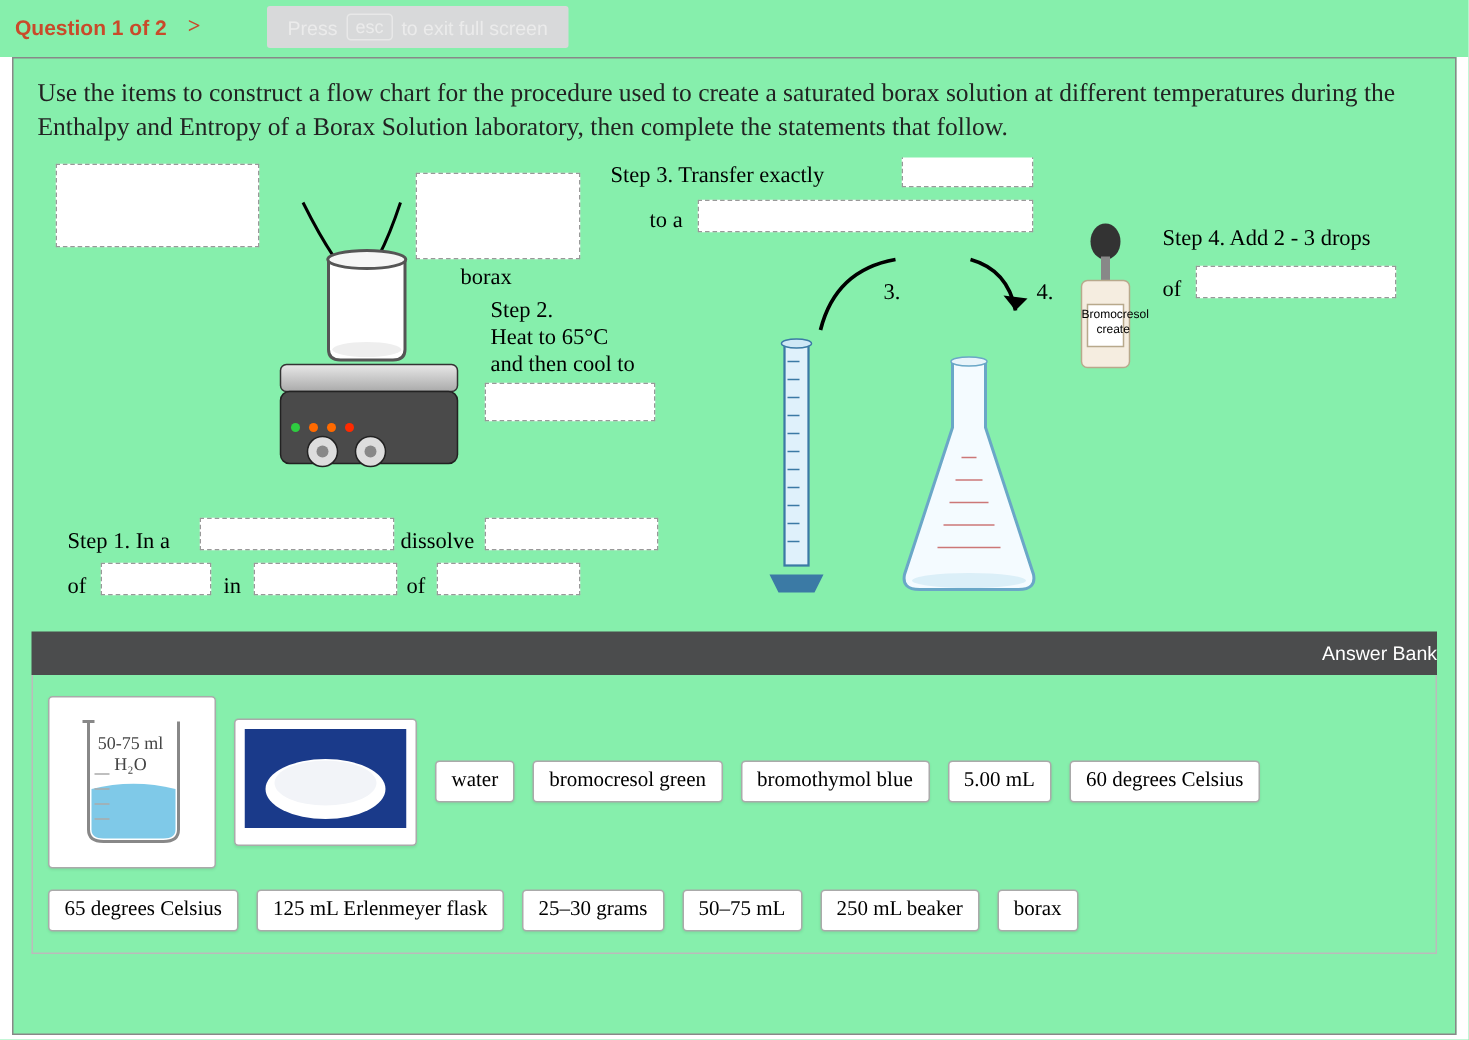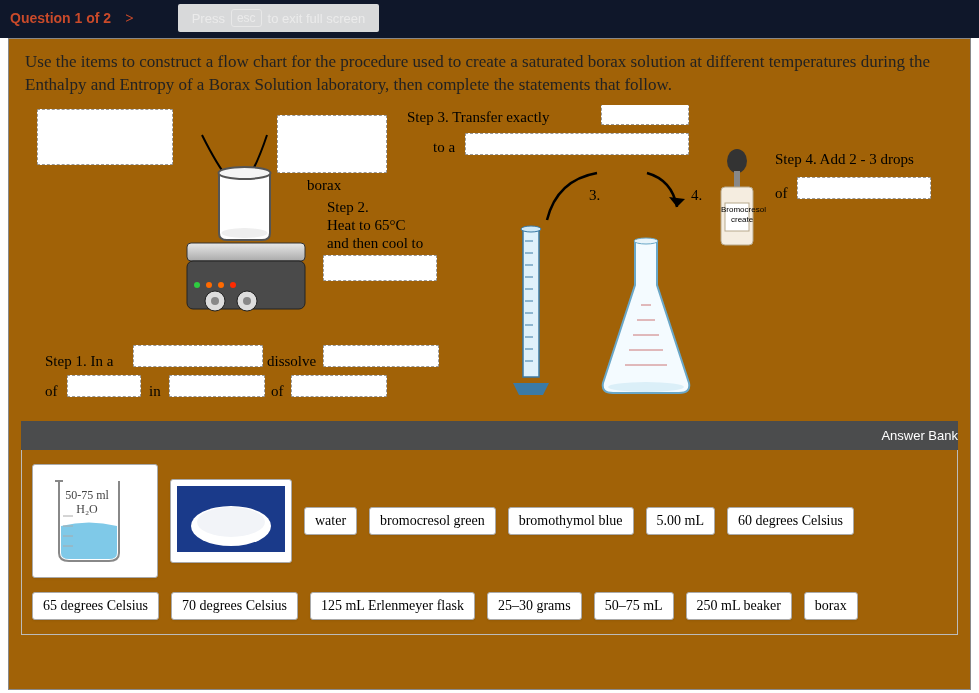--- a/index.html
+++ b/index.html
@@ -15,7 +15,7 @@
     display: flex;
     align-items: center;
     padding: 4px 10px 6px 10px;
-    background: #0f172a;
+    background: #86efac;
   }
   .question-label {
     color: #c94a2a;

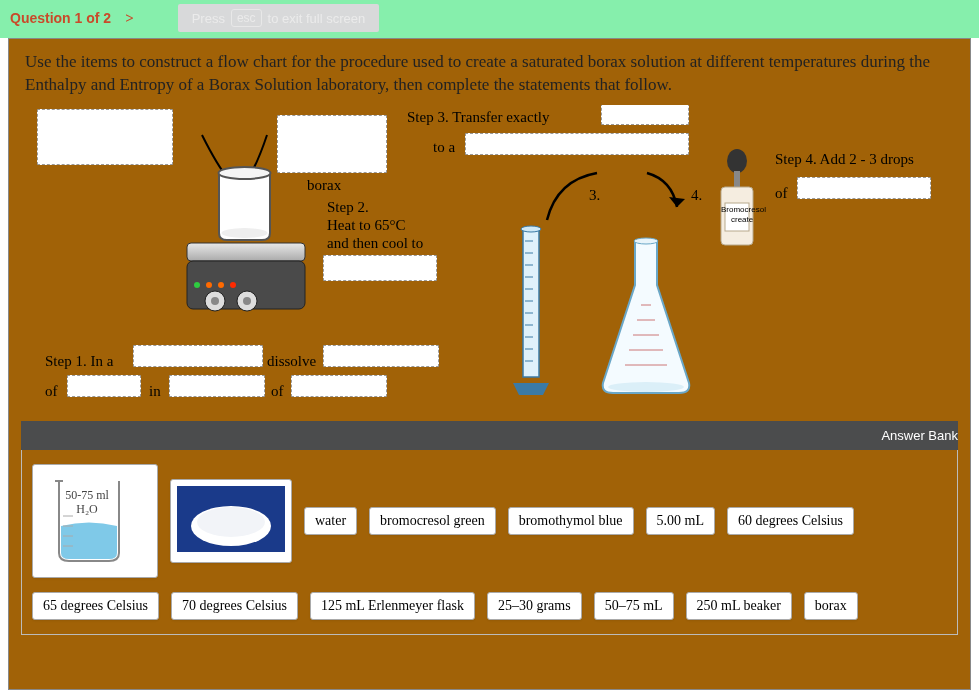--- a/index.html
+++ b/index.html
@@ -52,7 +52,7 @@
     margin: 0 8px 8px 8px;
     height: 652px;
     position: relative;
-    background: #a16207;
+    background: #86efac;
   }
   .instructions {
     padding: 12px 16px 8px 16px;

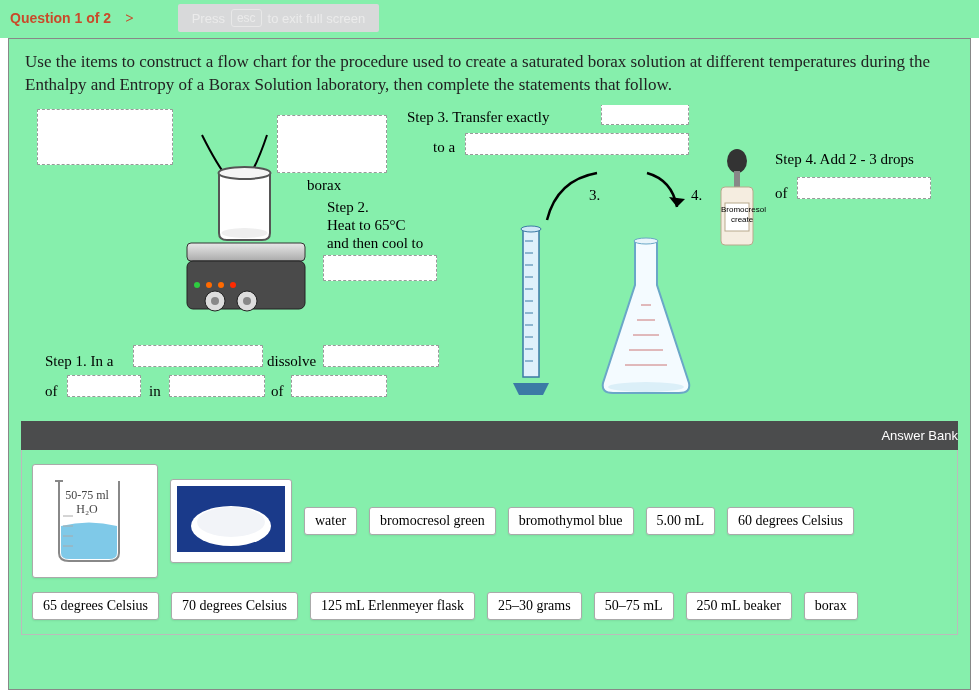--- a/index.html
+++ b/index.html
@@ -257,7 +257,7 @@
 
     <div class="bank-row">
 
-      <div class="bank-img-item" style="width:126px;">
+      <div class="bank-img-item" style="width:112px;">
         <svg width="96" height="96" viewBox="0 0 96 96">
           <path d="M20 10 L20 82 Q20 90 30 90 L70 90 Q80 90 80 82 L80 10" fill="#fff" stroke="#888" stroke-width="2"></path>
           <path d="M16 10 L24 10" stroke="#888" stroke-width="2"></path>

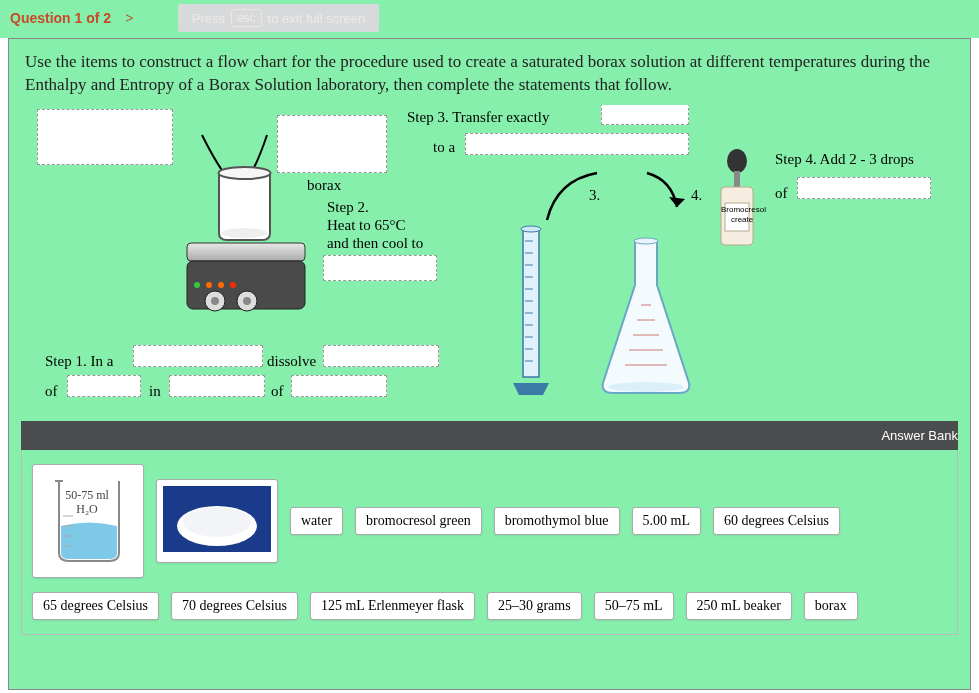--- a/index.html
+++ b/index.html
@@ -289,7 +289,6 @@
 
     <div class="bank-row" style="margin-bottom:4px;">
       <div class="bank-item">65 degrees Celsius</div>
-      <div class="bank-item">70 degrees Celsius</div>
       <div class="bank-item">125 mL Erlenmeyer flask</div>
       <div class="bank-item">25–30 grams</div>
       <div class="bank-item">50–75 mL</div>

